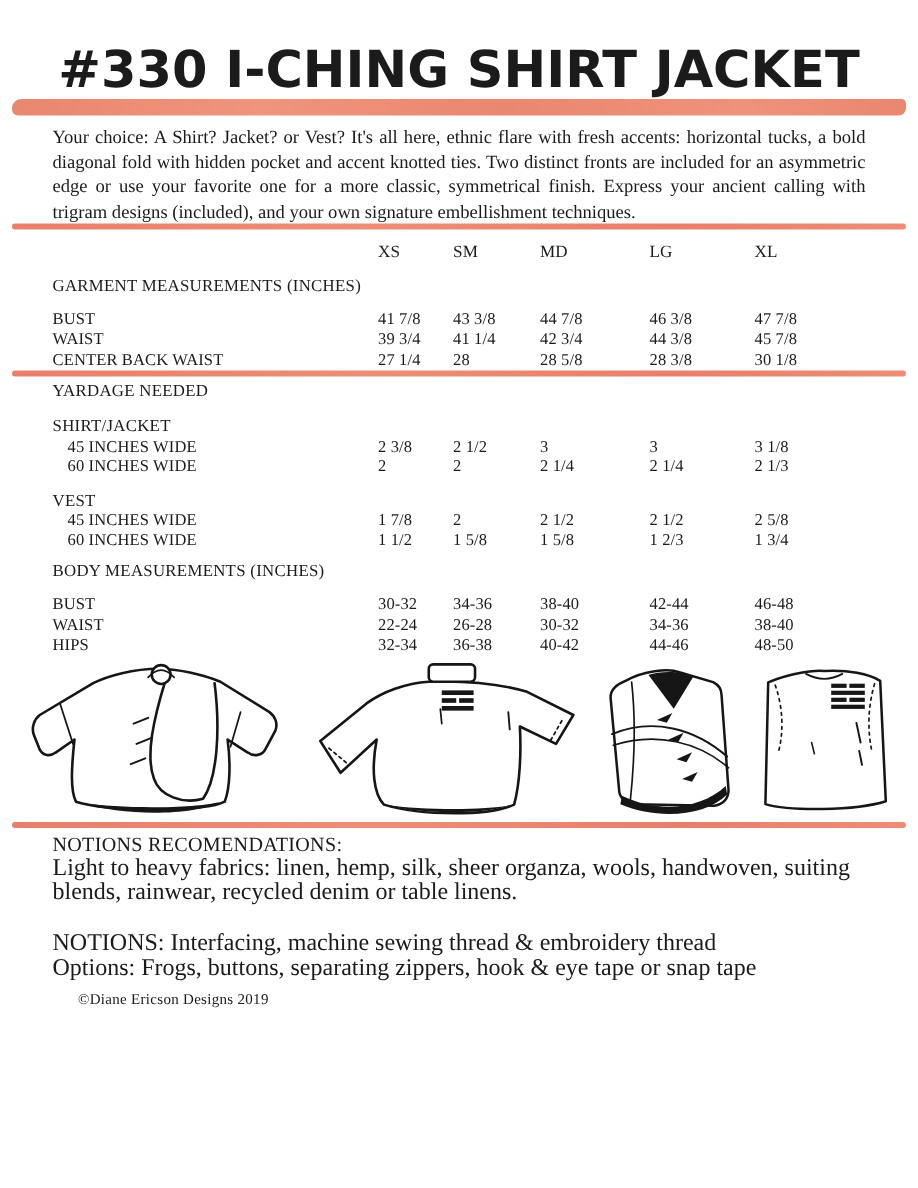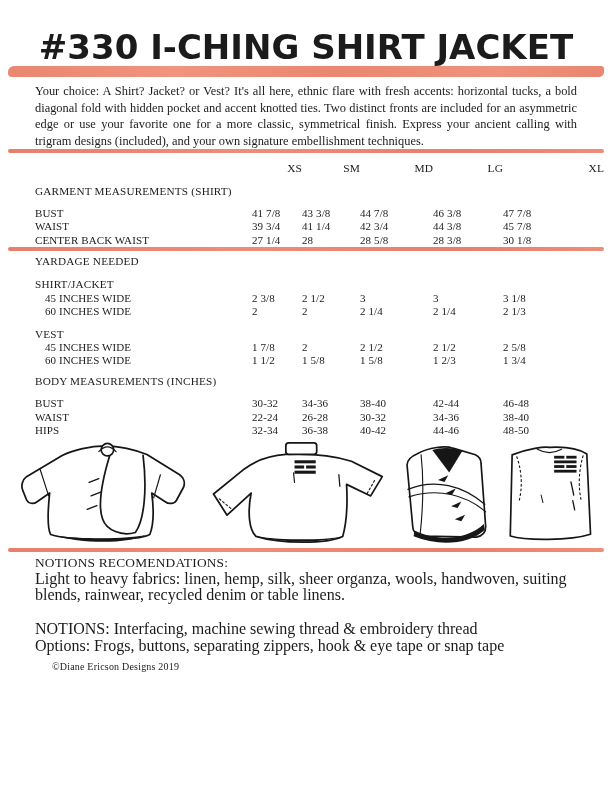--- a/index.html
+++ b/index.html
@@ -52,7 +52,7 @@
     letter-spacing:0.1px;
   }
   .trow .thead{font-size:11.4px;}
-  .sizes-row{margin-top:9px;text-align:right;}
+  .sizes-row{margin-top:9px;}
   .theading{
     margin:0 8px 0 35px;
     font-size:11.2px;line-height:13.4px;letter-spacing:0.2px;

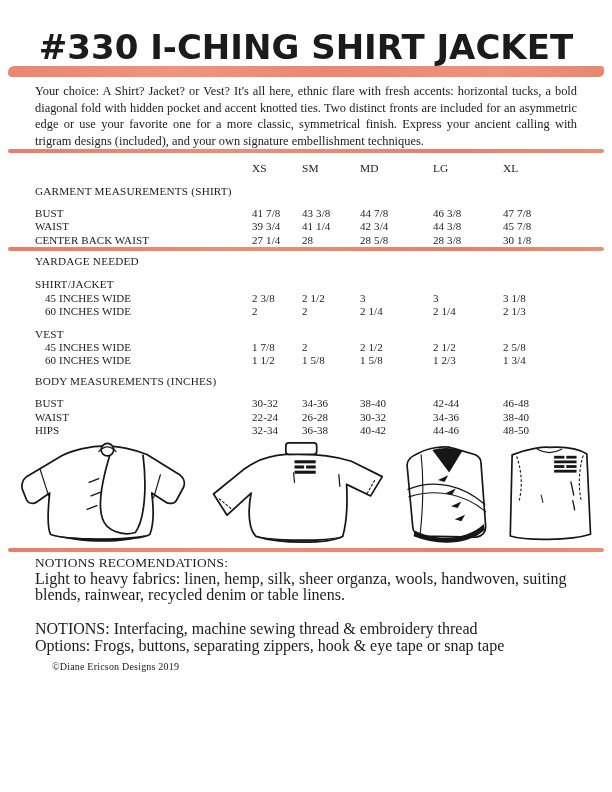--- a/index.html
+++ b/index.html
@@ -112,7 +112,7 @@
     <span class="tval thead">XL</span>
   </div>
 
-  <div class="theading mt-garment-head">GARMENT MEASUREMENTS (SHIRT)</div>
+  <div class="theading mt-garment-head">GARMENT MEASUREMENTS (INCHES)</div>
 
   <div class="mt-garment-rows">
     <div class="trow">

